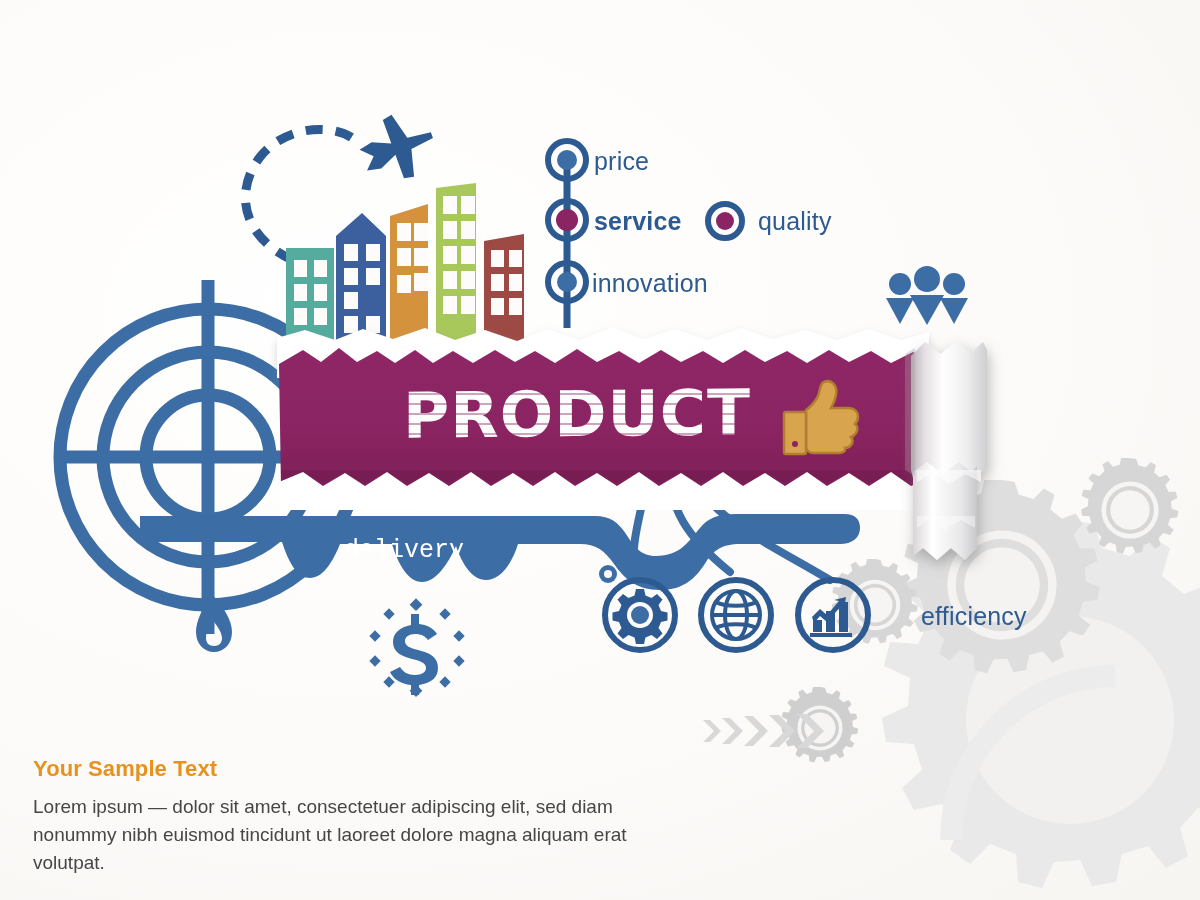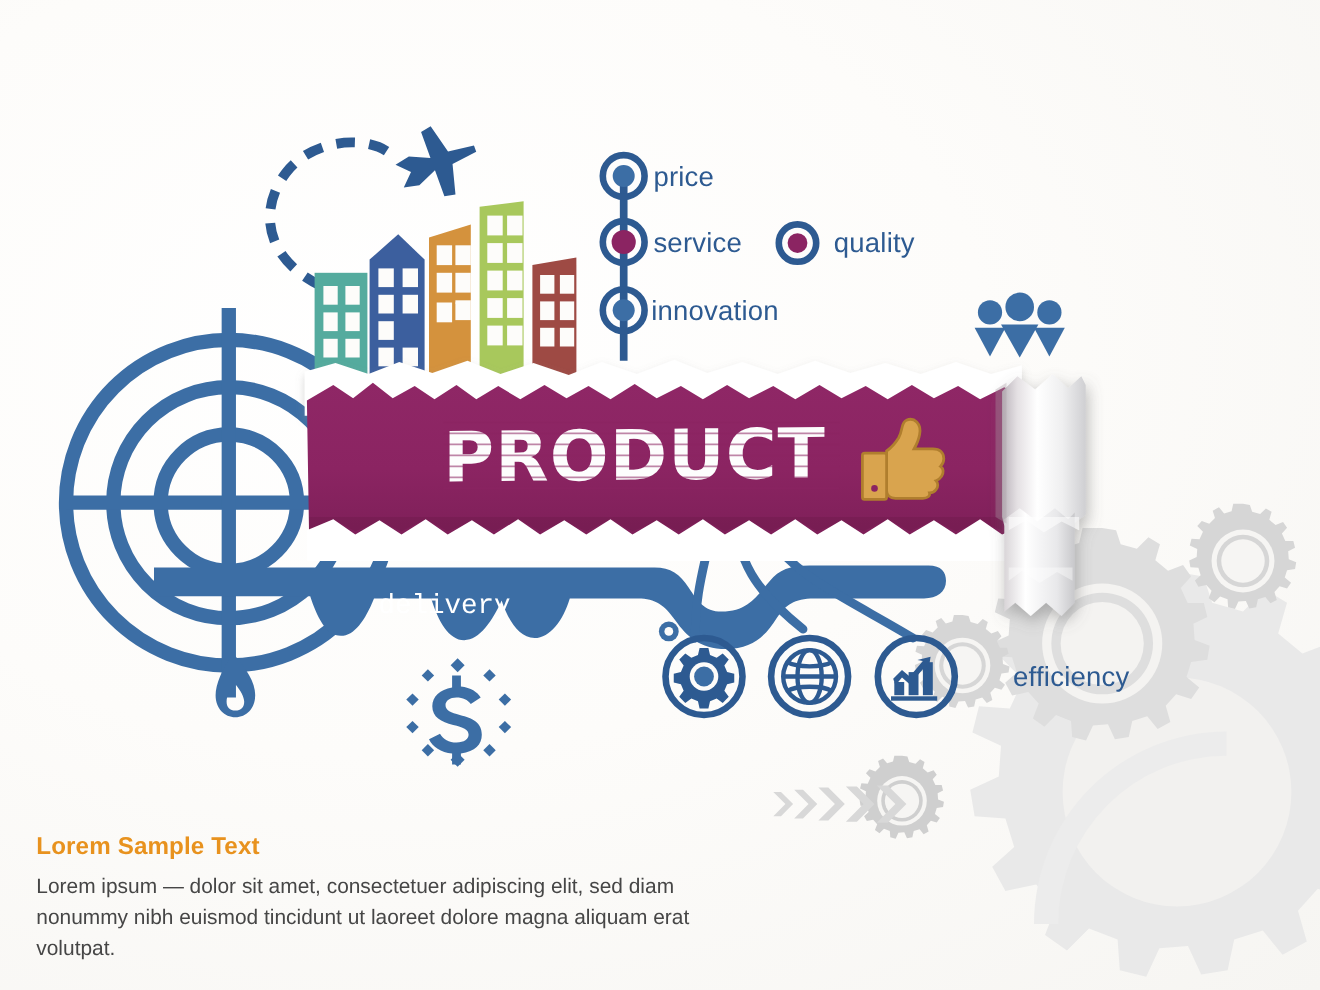--- a/index.html
+++ b/index.html
@@ -19,7 +19,7 @@
     white-space:nowrap;font-family:"Liberation Sans","DejaVu Sans",sans-serif;
   }
   .lbl-price     {left:594px; top:147px;}
-  .lbl-service   {left:594px; top:207px;}
+  .lbl-service   {left:594px; top:207px;font-weight:bold;}
   .lbl-quality   {left:758px; top:207px;}
   .lbl-innovation{left:592px; top:269px;}
   .lbl-efficiency{left:878px; top:602px;margin-left:43px;}

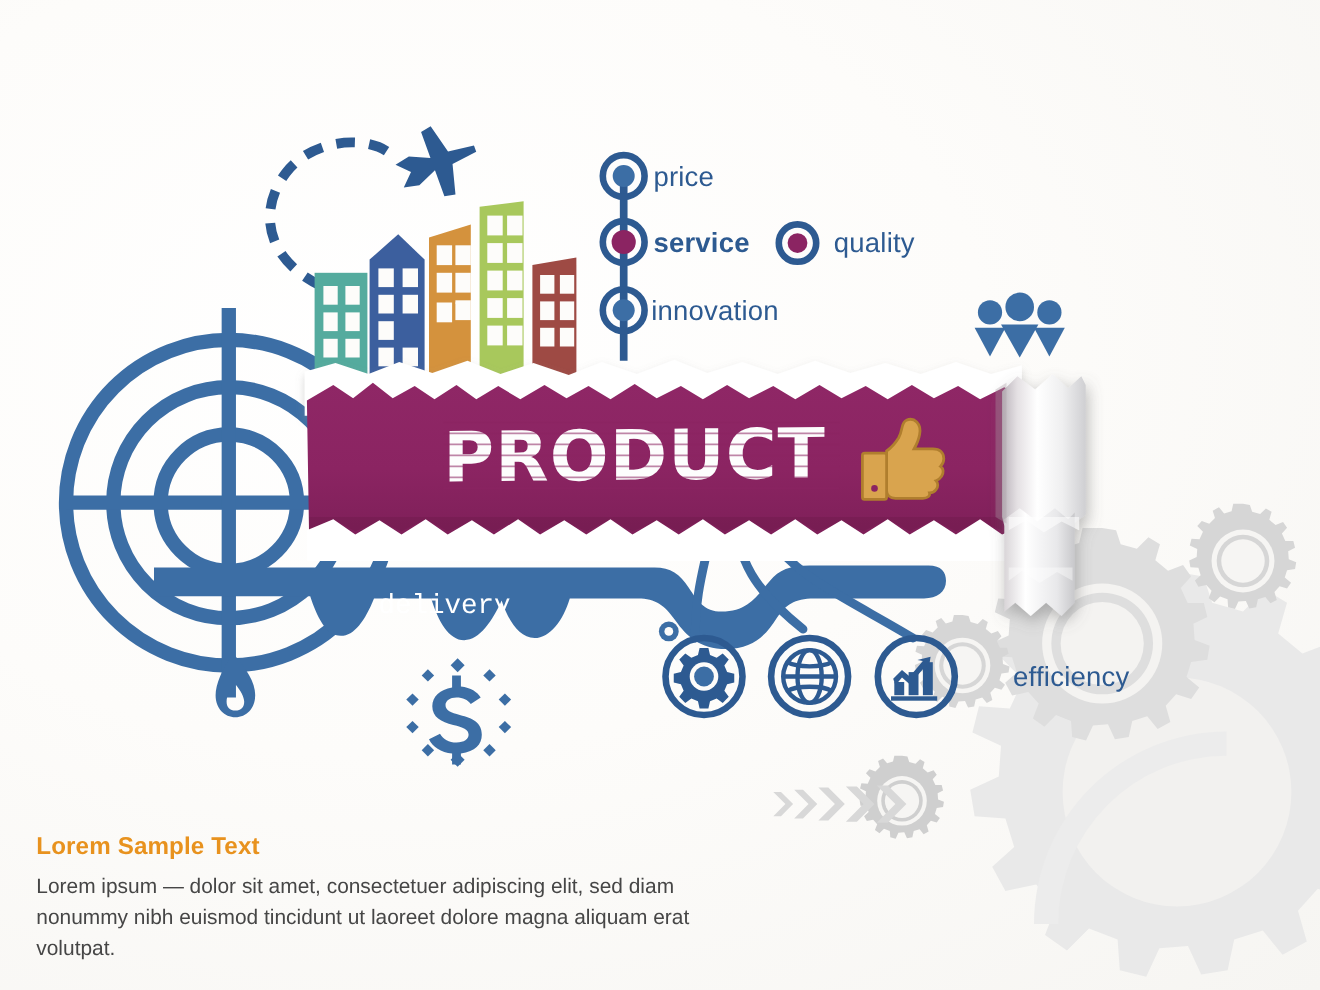--- a/index.html
+++ b/index.html
@@ -425,7 +425,7 @@
     </g>
   </svg>
 
-  <div class="sample-head">Lorem Sample Text</div>
+  <div class="sample-head">Your Sample Text</div>
   <div class="sample-body">Lorem ipsum — dolor sit amet, consectetuer adipiscing elit, sed diam nonummy nibh euismod tincidunt ut laoreet dolore magna aliquam erat volutpat.</div>
 
 

